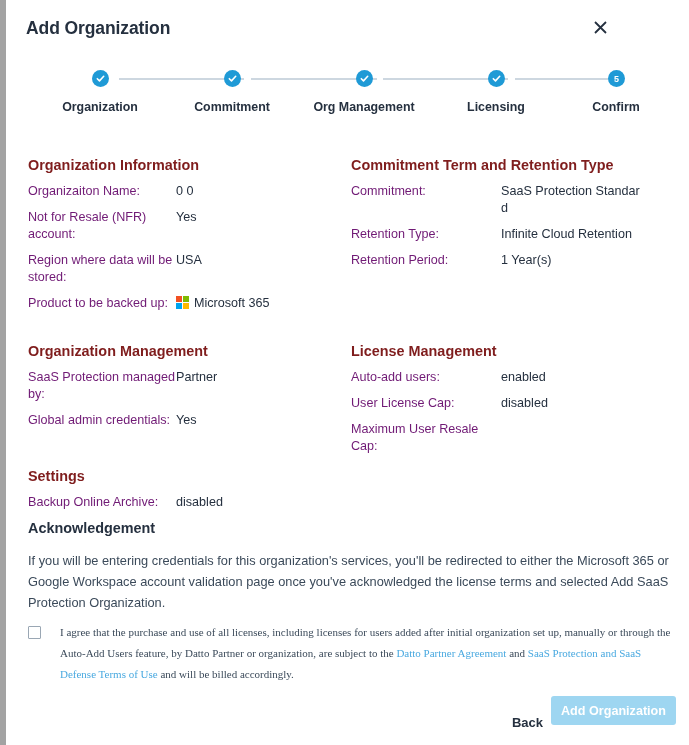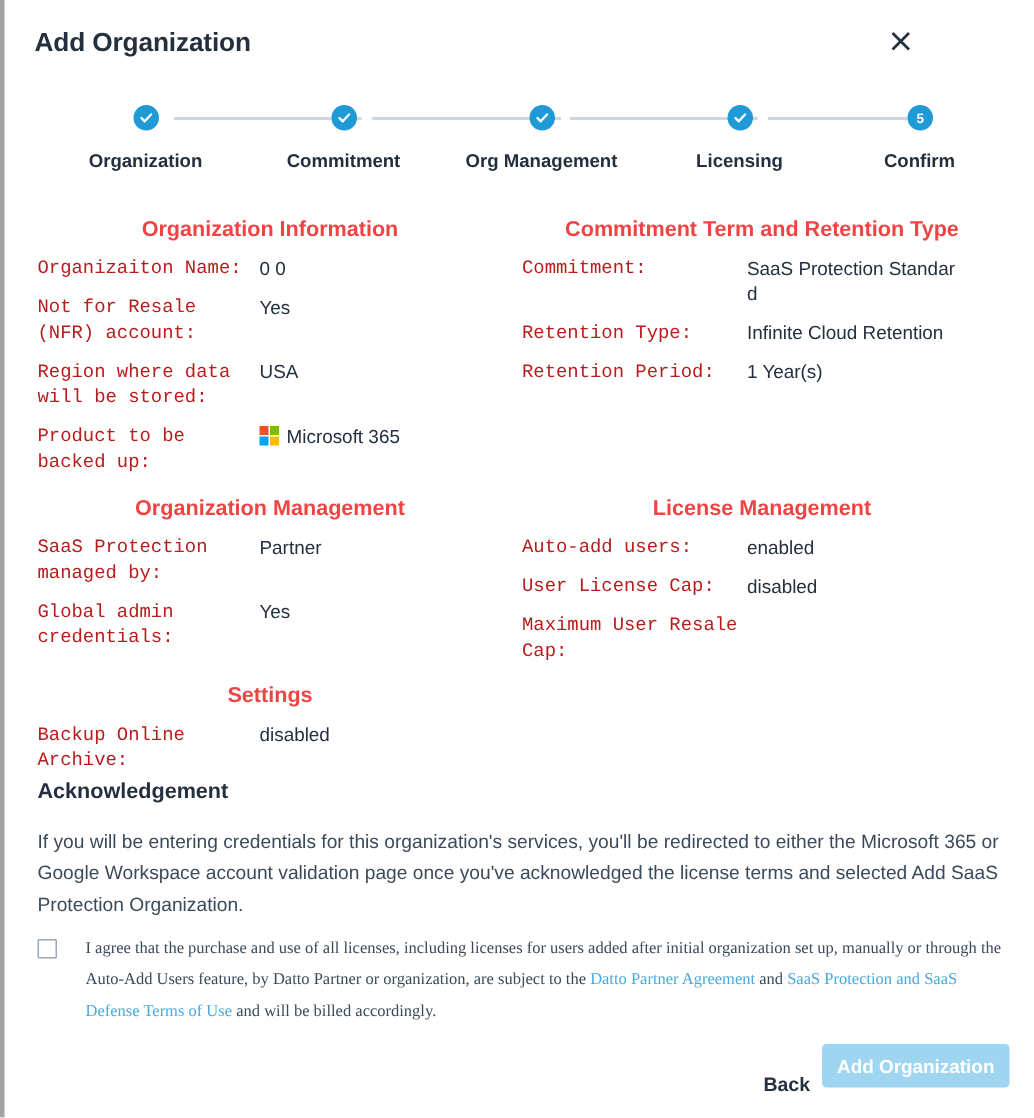--- a/index.html
+++ b/index.html
@@ -21,7 +21,7 @@
     width: 630px;
     height: 745px;
     background: #ffffff;
-    border-left: 3px solid #a3a3a3;
+    border-left: 6px solid #a3a3a3;
     box-sizing: border-box;
   }
 

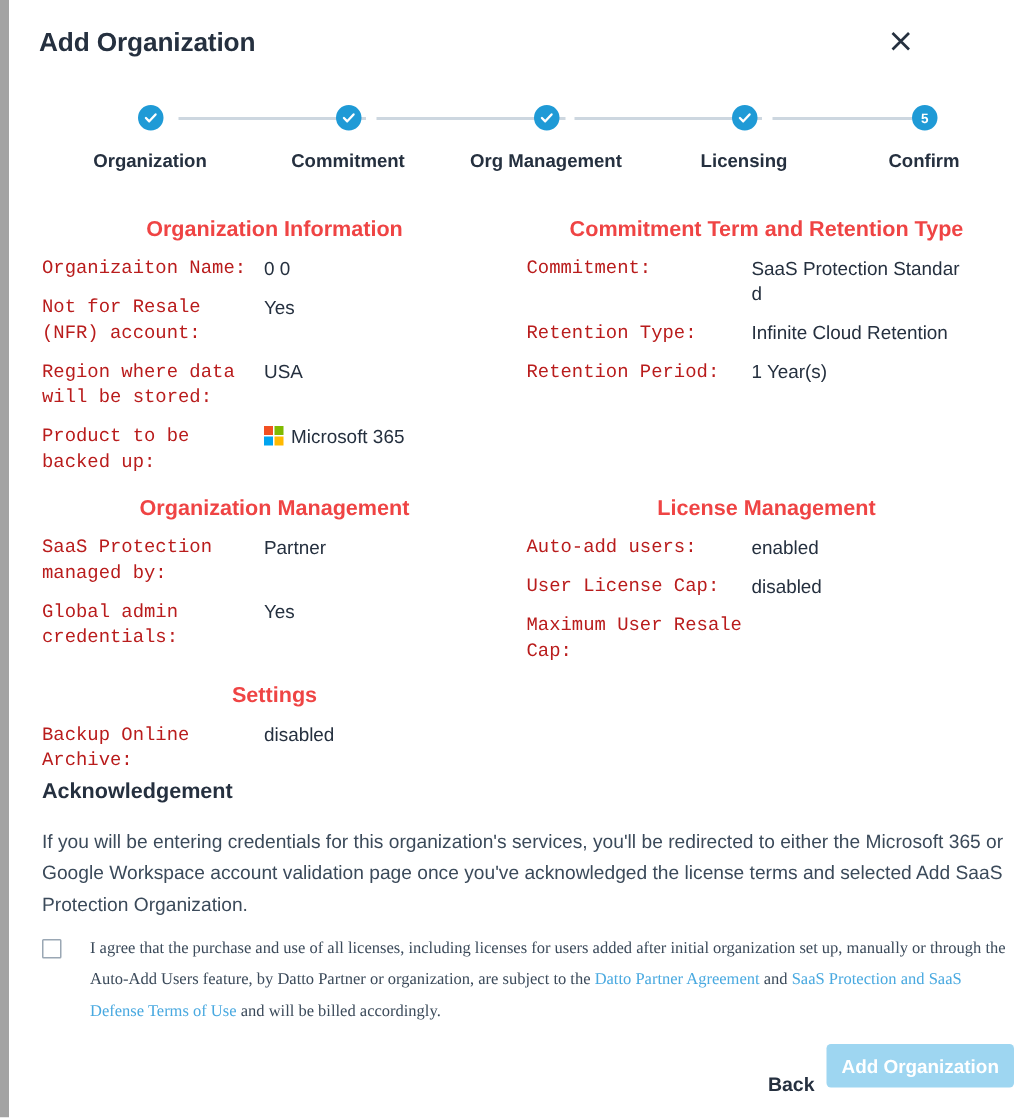--- a/index.html
+++ b/index.html
@@ -116,10 +116,9 @@
   .section-title {
     font-size: 14.4px;
     font-weight: bold;
-    color: #ef4444;
-    margin: 0 0 9px 0;
+    color: #7f1d1d;
+    margin: 12px 0 9px 0;
     line-height: 18px;
-    text-align: center;
   }
   .kv-row {
     display: flex;

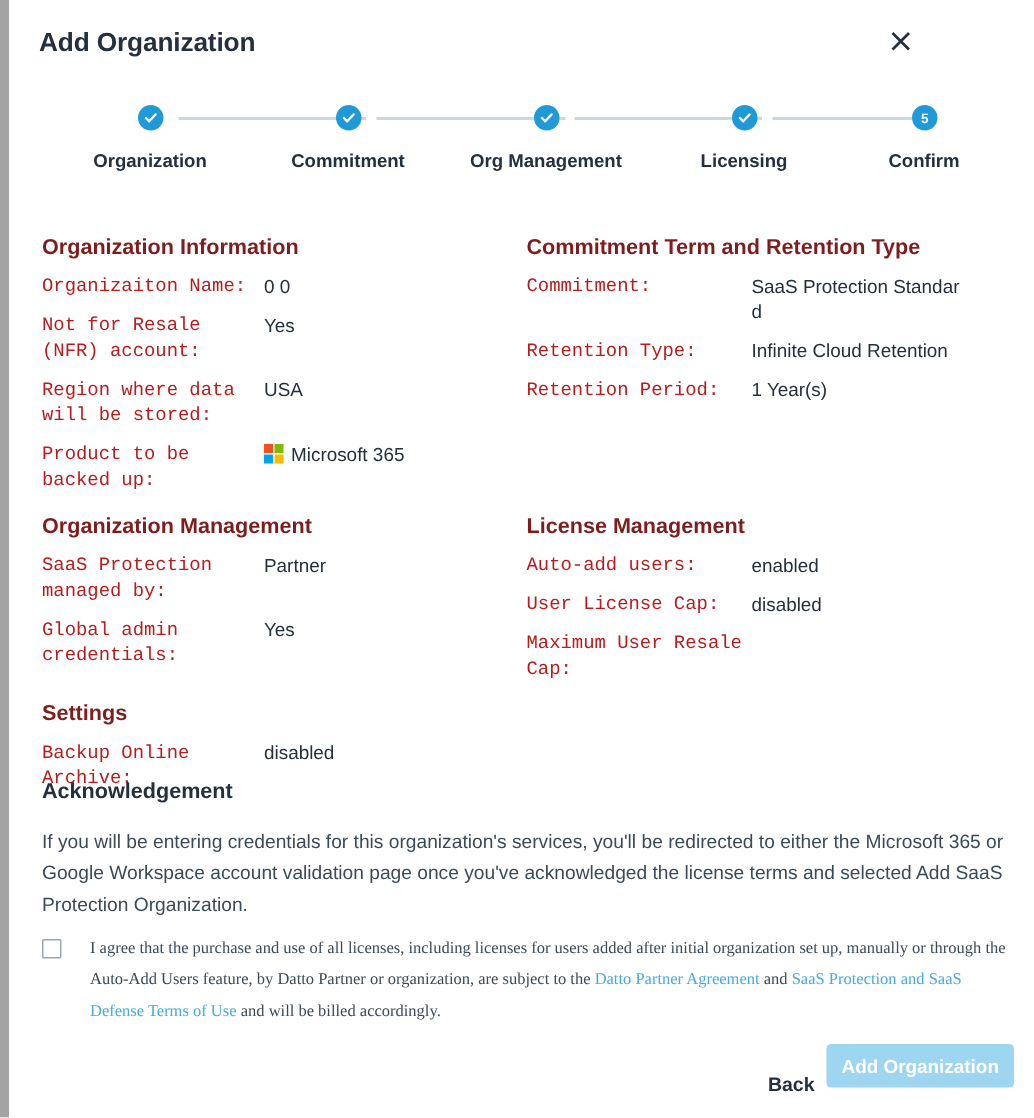--- a/index.html
+++ b/index.html
@@ -126,10 +126,9 @@
     margin-bottom: 9px;
   }
   .kv-label {
-    color: #b91c1c;
+    color: #701a75;
     font-size: 12.6px;
     line-height: 17px;
-    font-family: Liberation Mono, monospace;
   }
   .kv-value {
     color: #25303f;

